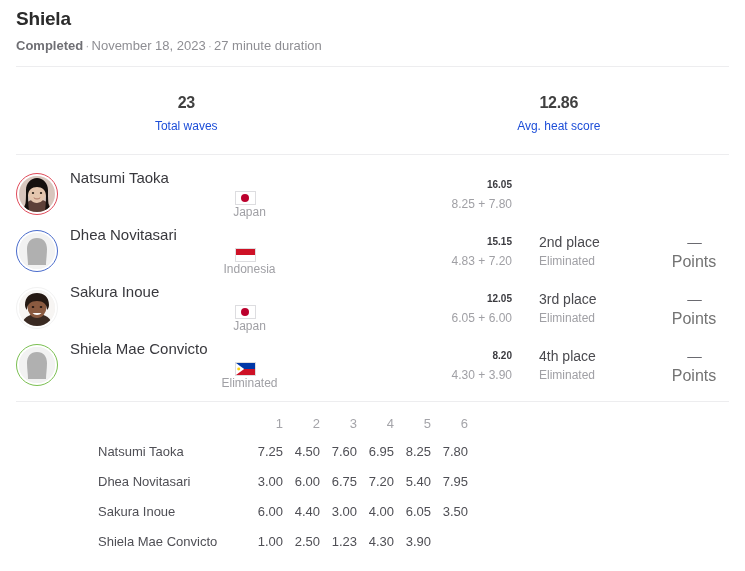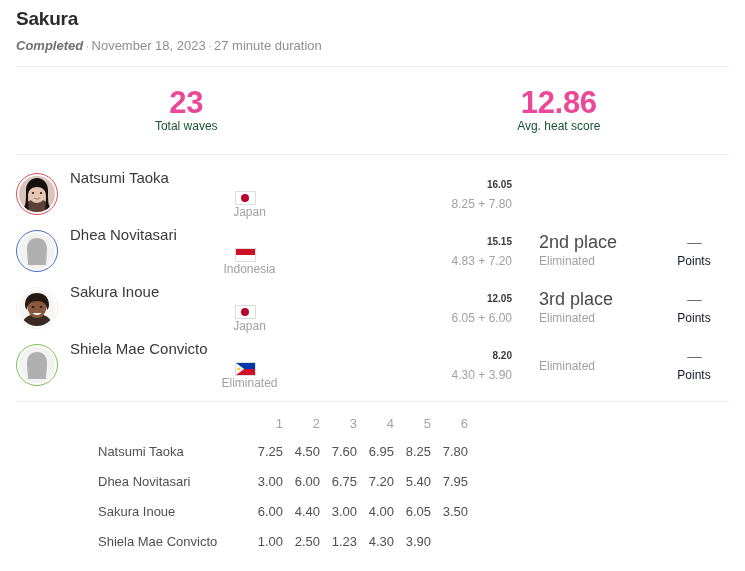--- a/index.html
+++ b/index.html
@@ -228,7 +228,7 @@
 <div class="page">
 
   <div class="header">
-    <div class="heat-title">Sakura</div>
+    <div class="heat-title">Shiela</div>
     <div class="heat-meta">
       <span class="status">Completed</span><span class="sep">·</span><span>November 18, 2023</span><span class="sep">·</span><span>27 minute duration</span>
     </div>

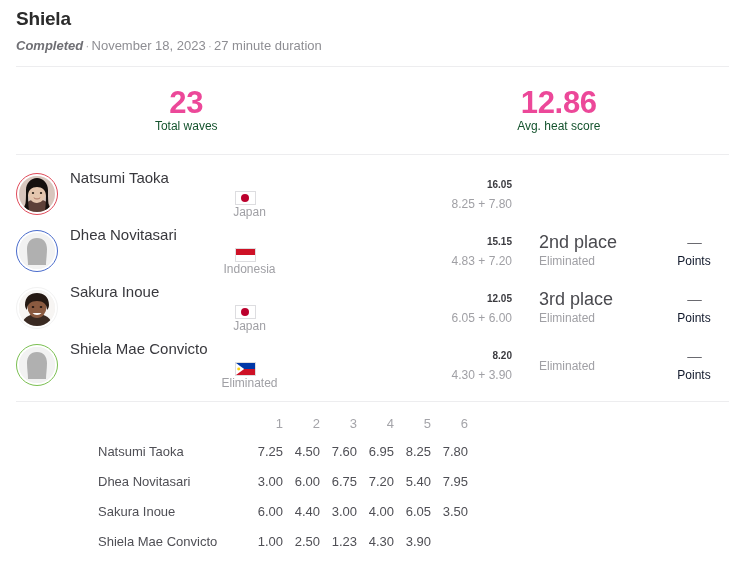--- a/index.html
+++ b/index.html
@@ -33,7 +33,7 @@
     color: #8e8e93;
     line-height: 16px;
   }
-  .heat-meta .status { color: #6f6f74; font-weight: bold; font-style: italic; }
+  .heat-meta .status { color: #6f6f74; font-weight: bold; }
   .heat-meta .sep { color: #b6b6ba; padding: 0 2px; }
 
   .divider {

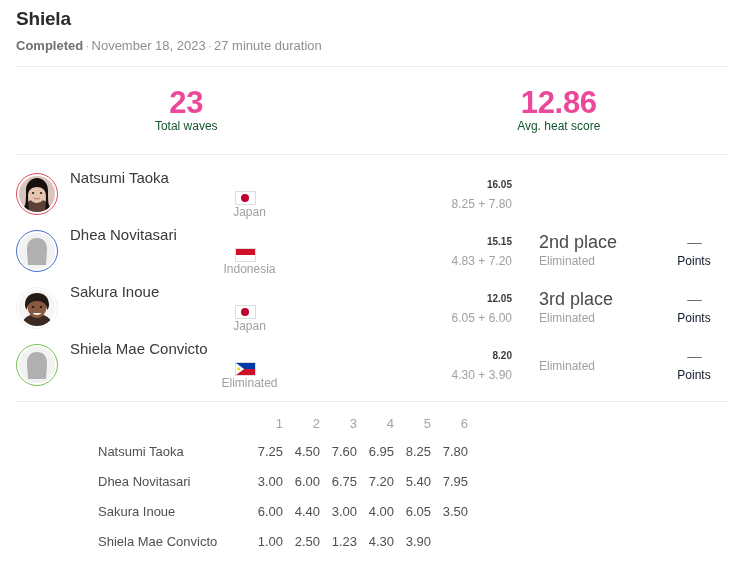--- a/index.html
+++ b/index.html
@@ -52,9 +52,9 @@
     text-align: center;
   }
   .stat-value {
-    font-size: 31px;
+    font-size: 16px;
     font-weight: bold;
-    color: #ec4899;
+    color: #404040;
     line-height: 27px;
     letter-spacing: -0.3px;
   }

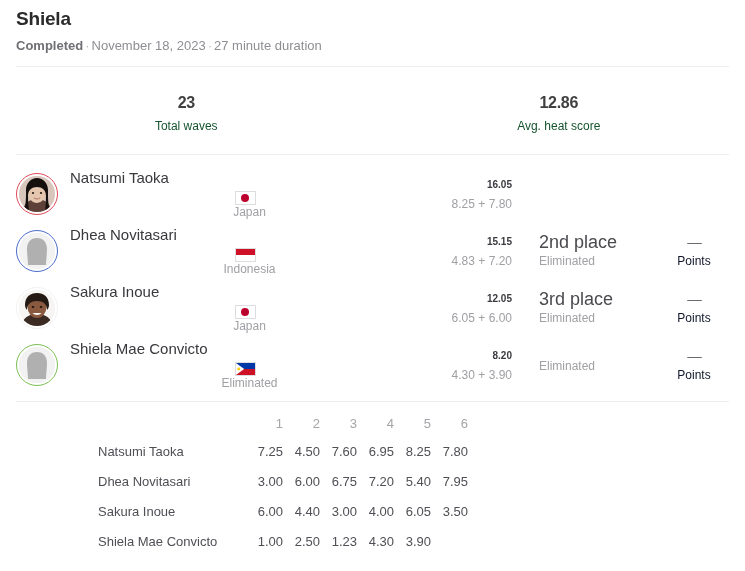--- a/index.html
+++ b/index.html
@@ -60,7 +60,7 @@
   }
   .stat-label {
     font-size: 12px;
-    color: #14532d;
+    color: #1d4ed8;
     line-height: 15px;
     margin-top: 3px;
   }

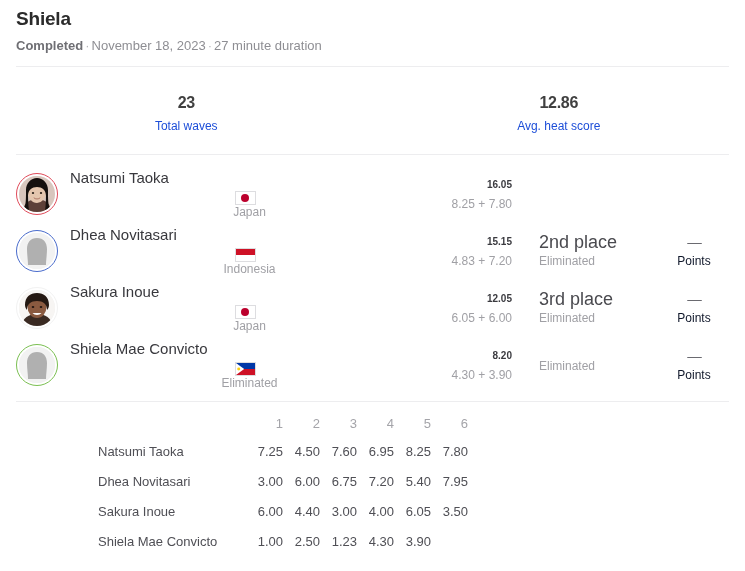--- a/index.html
+++ b/index.html
@@ -160,7 +160,7 @@
     margin-left: 27px;
   }
   .place-text {
-    font-size: 18px;
+    font-size: 14px;
     color: #4a4a4f;
     line-height: 18px;
   }

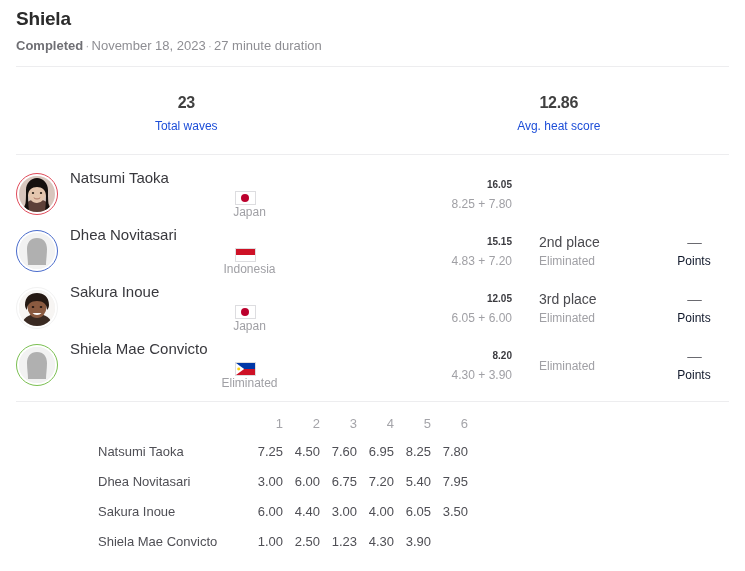--- a/index.html
+++ b/index.html
@@ -183,8 +183,8 @@
     letter-spacing: -1px;
   }
   .points-label {
-    font-size: 12px;
-    color: #0f172a;
+    font-size: 16px;
+    color: #737373;
     line-height: 15px;
     margin-top: 3px;
   }

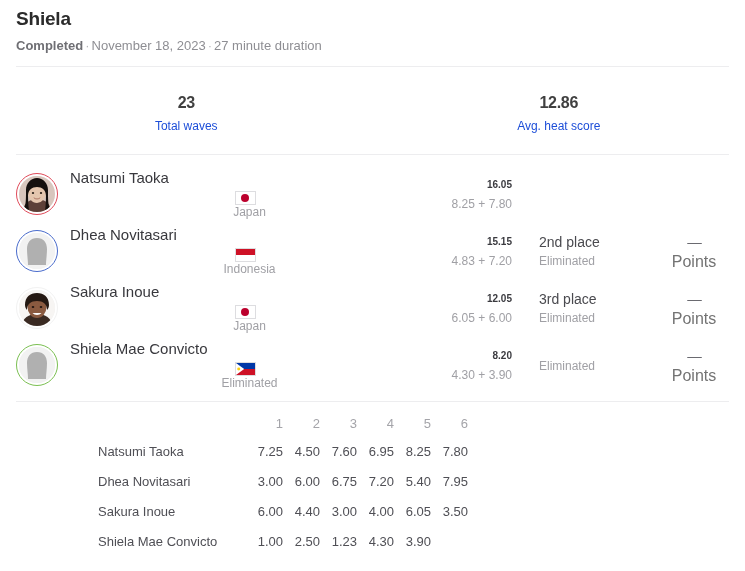--- a/index.html
+++ b/index.html
@@ -387,6 +387,7 @@
         <div class="score-breakdown">4.30 + 3.90</div>
       </div>
       <div class="place-block">
+        <div class="place-text">4th place</div>
         <div class="place-status">Eliminated</div>
       </div>
       <div class="points-block">

